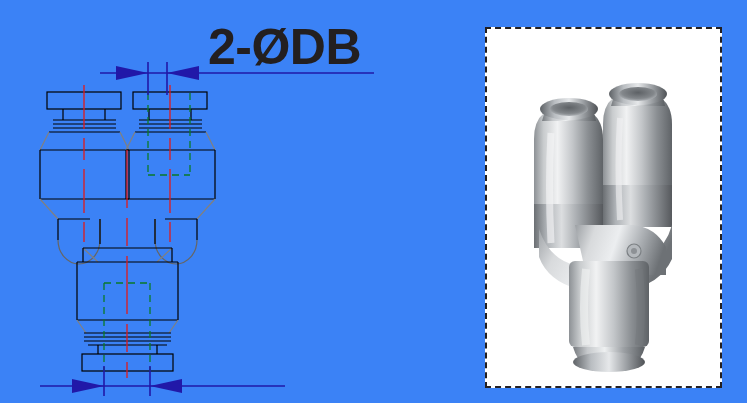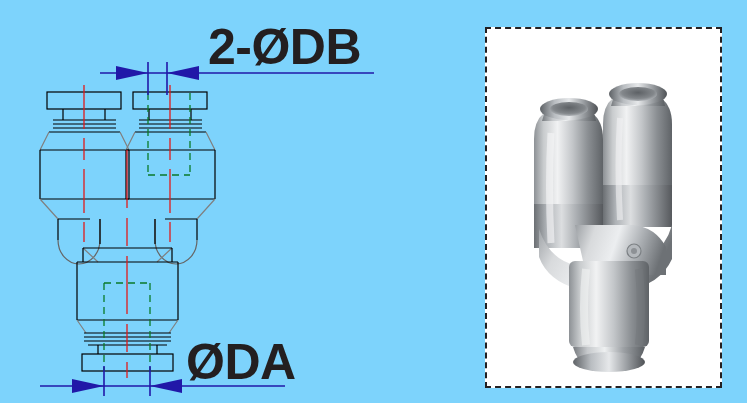--- a/index.html
+++ b/index.html
@@ -15,7 +15,7 @@
     position: relative;
     width: 747px;
     height: 403px;
-    background: #7dd3fc;
+    background: #3b82f6;
     overflow: hidden;
   }
 

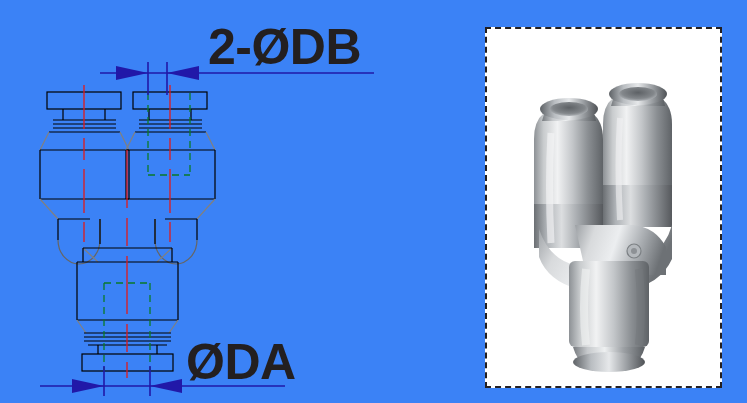--- a/index.html
+++ b/index.html
@@ -161,7 +161,6 @@
 
     <div class="dim-label" id="label-db">2-ØDB</div>
 
-    <div class="dim-label" id="label-da">ØDA</div>
   </div>
 
   <div id="photo-pane">

